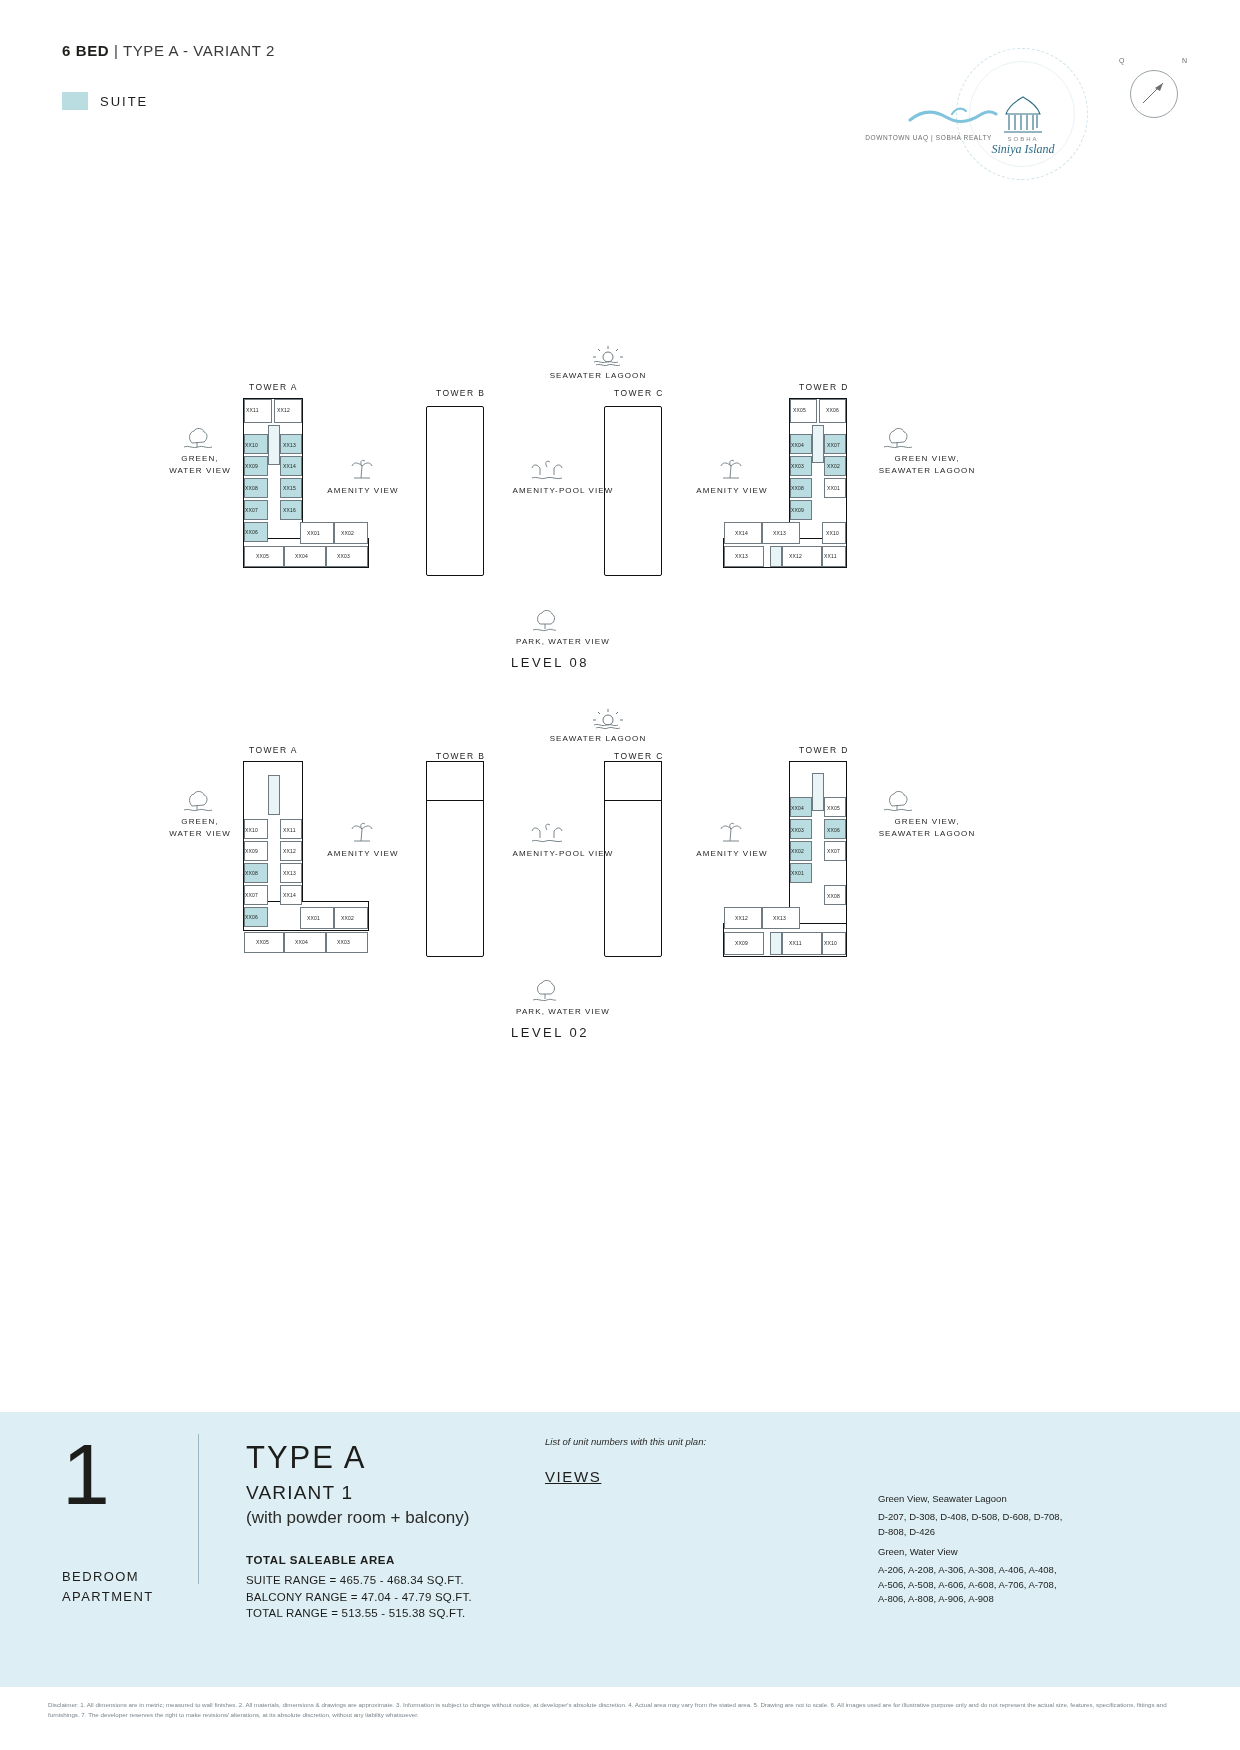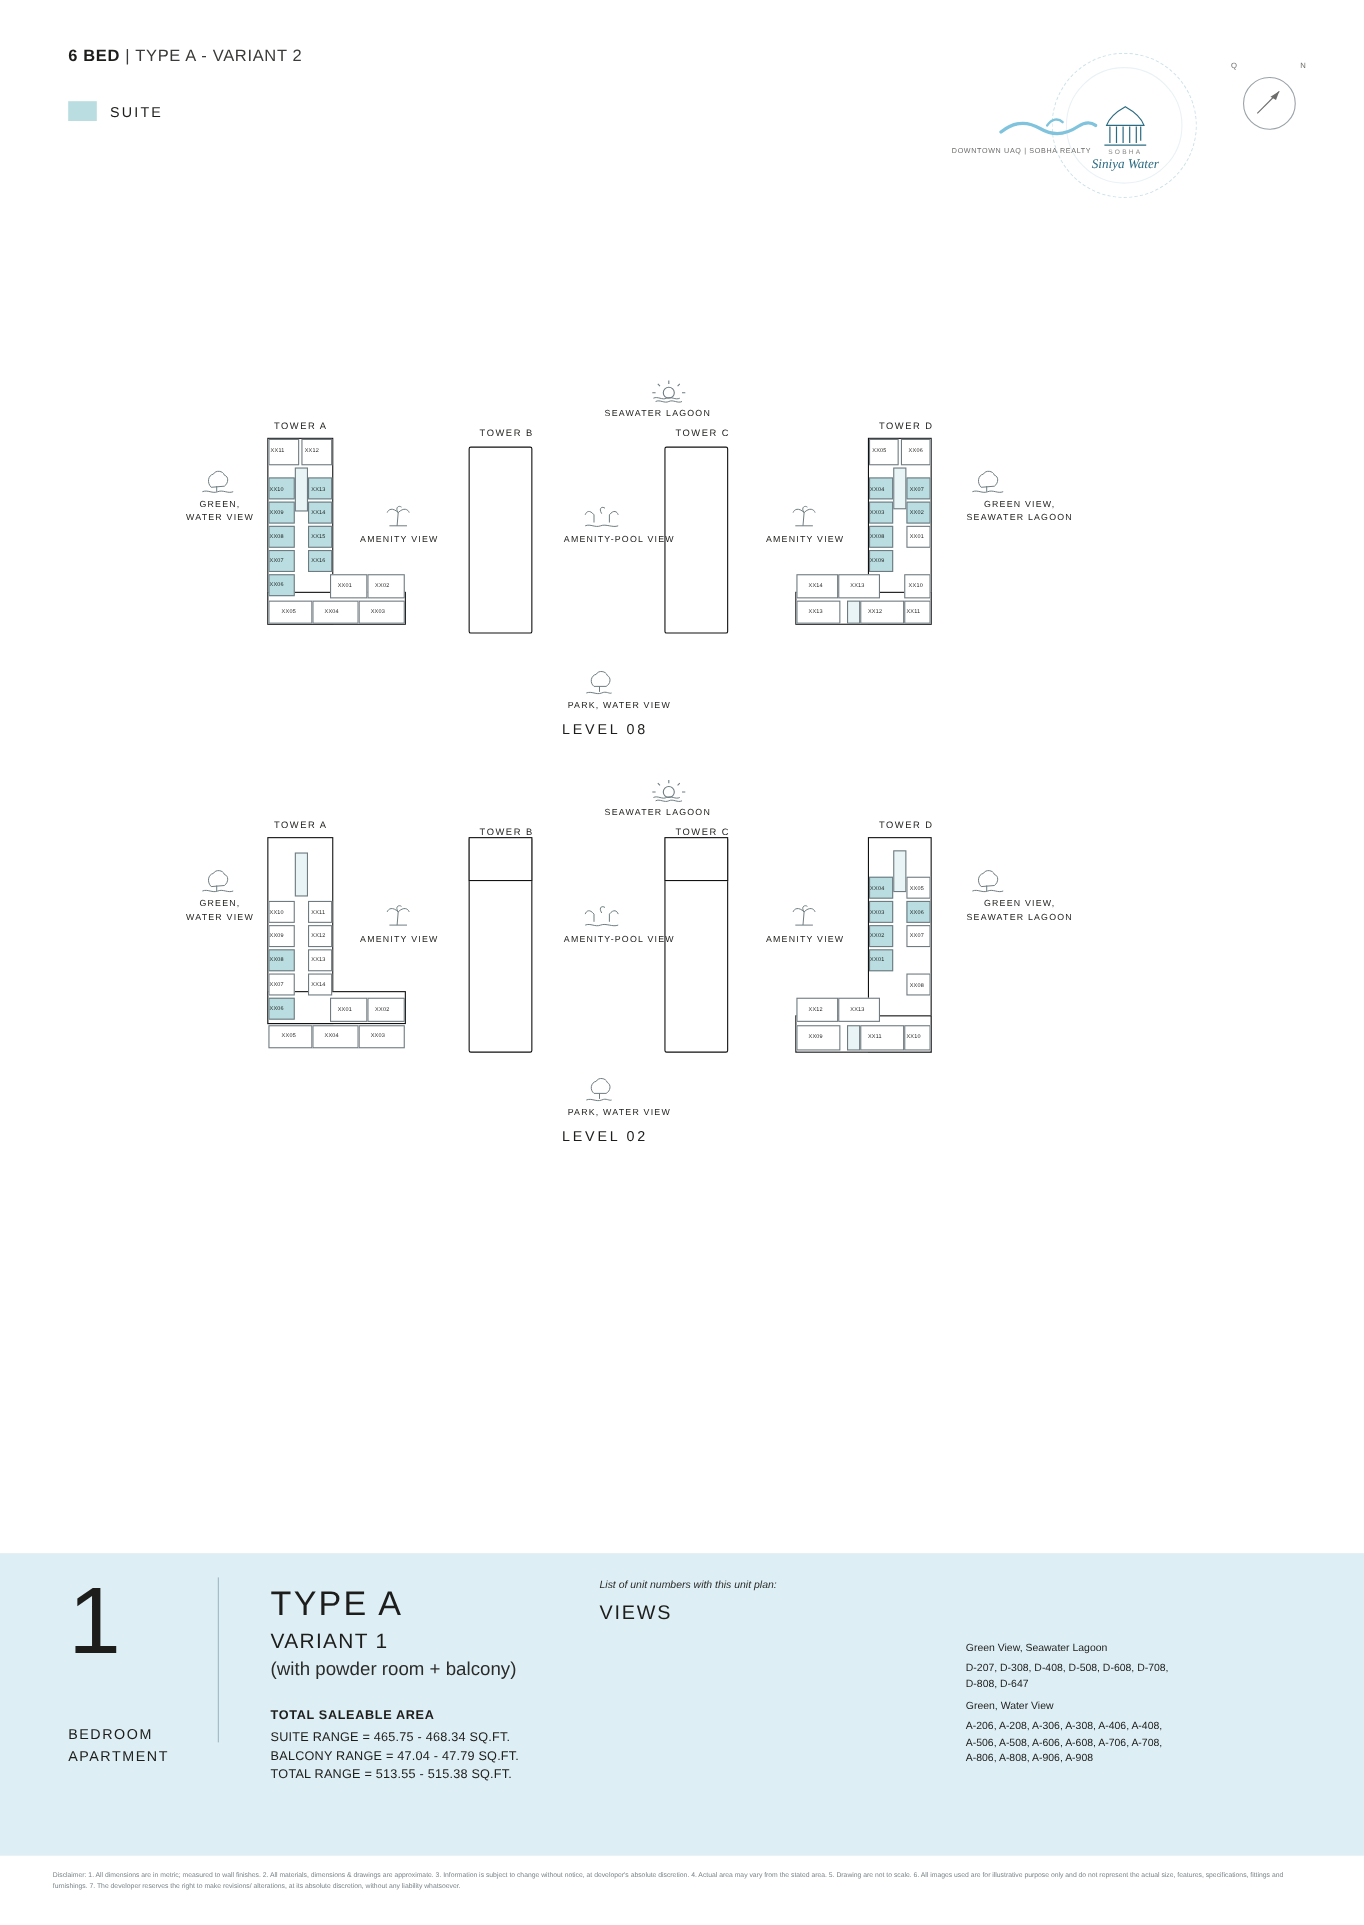--- a/index.html
+++ b/index.html
@@ -101,7 +101,7 @@
       </g>
     </svg>
     <div class="brand-sobha">SOBHA</div>
-    <div class="brand-script">Siniya Water</div>
+    <div class="brand-script">Siniya Island</div>
   </div>
   <div class="compass">
     <svg width="46" height="46" viewBox="0 0 46 46">

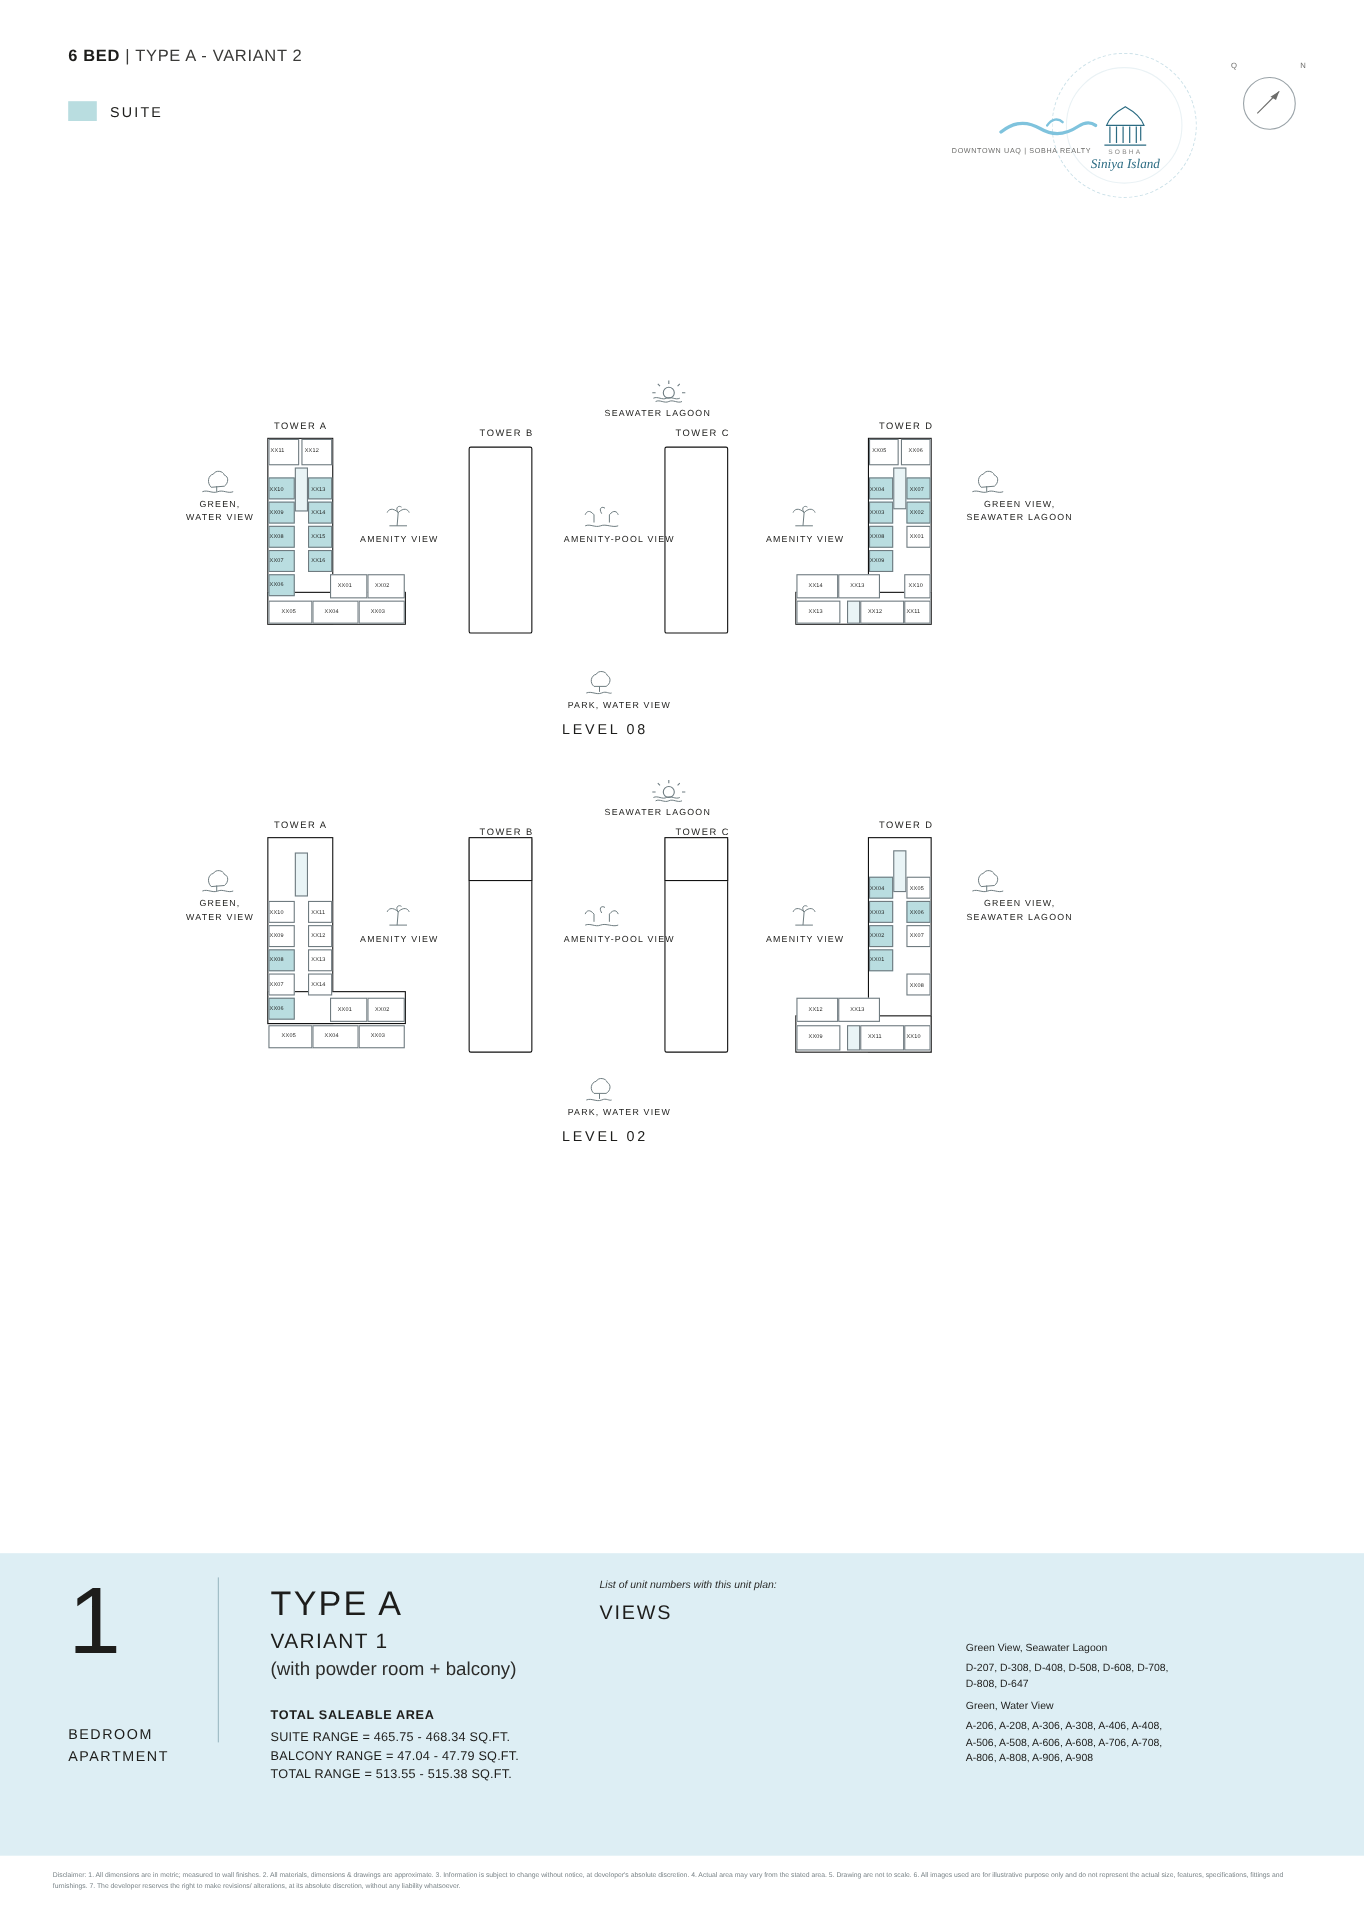--- a/index.html
+++ b/index.html
@@ -63,7 +63,7 @@
   .f-area-t{position:absolute;left:246px;top:142px;font-size:11.5px;font-weight:700;letter-spacing:.6px;}
   .f-area{position:absolute;left:246px;top:160px;font-size:11.5px;line-height:1.45;letter-spacing:.2px;}
   .f-listnote{position:absolute;left:545px;top:24px;font-size:9.5px;font-style:italic;color:#2b2b29;}
-  .f-views{position:absolute;left:545px;top:44px;font-size:18px;letter-spacing:1.6px;}
+  .f-views{position:absolute;left:545px;top:56px;font-size:15px;letter-spacing:1.6px;text-decoration:underline;}
   .col{position:absolute;font-size:9.5px;line-height:1.5;color:#1d1d1b;}
   .col .h{display:block;margin-bottom:4px;}
   .disclaimer{position:absolute;left:48px;top:1700px;width:1145px;font-size:6.2px;line-height:1.6;color:#7a8488;}

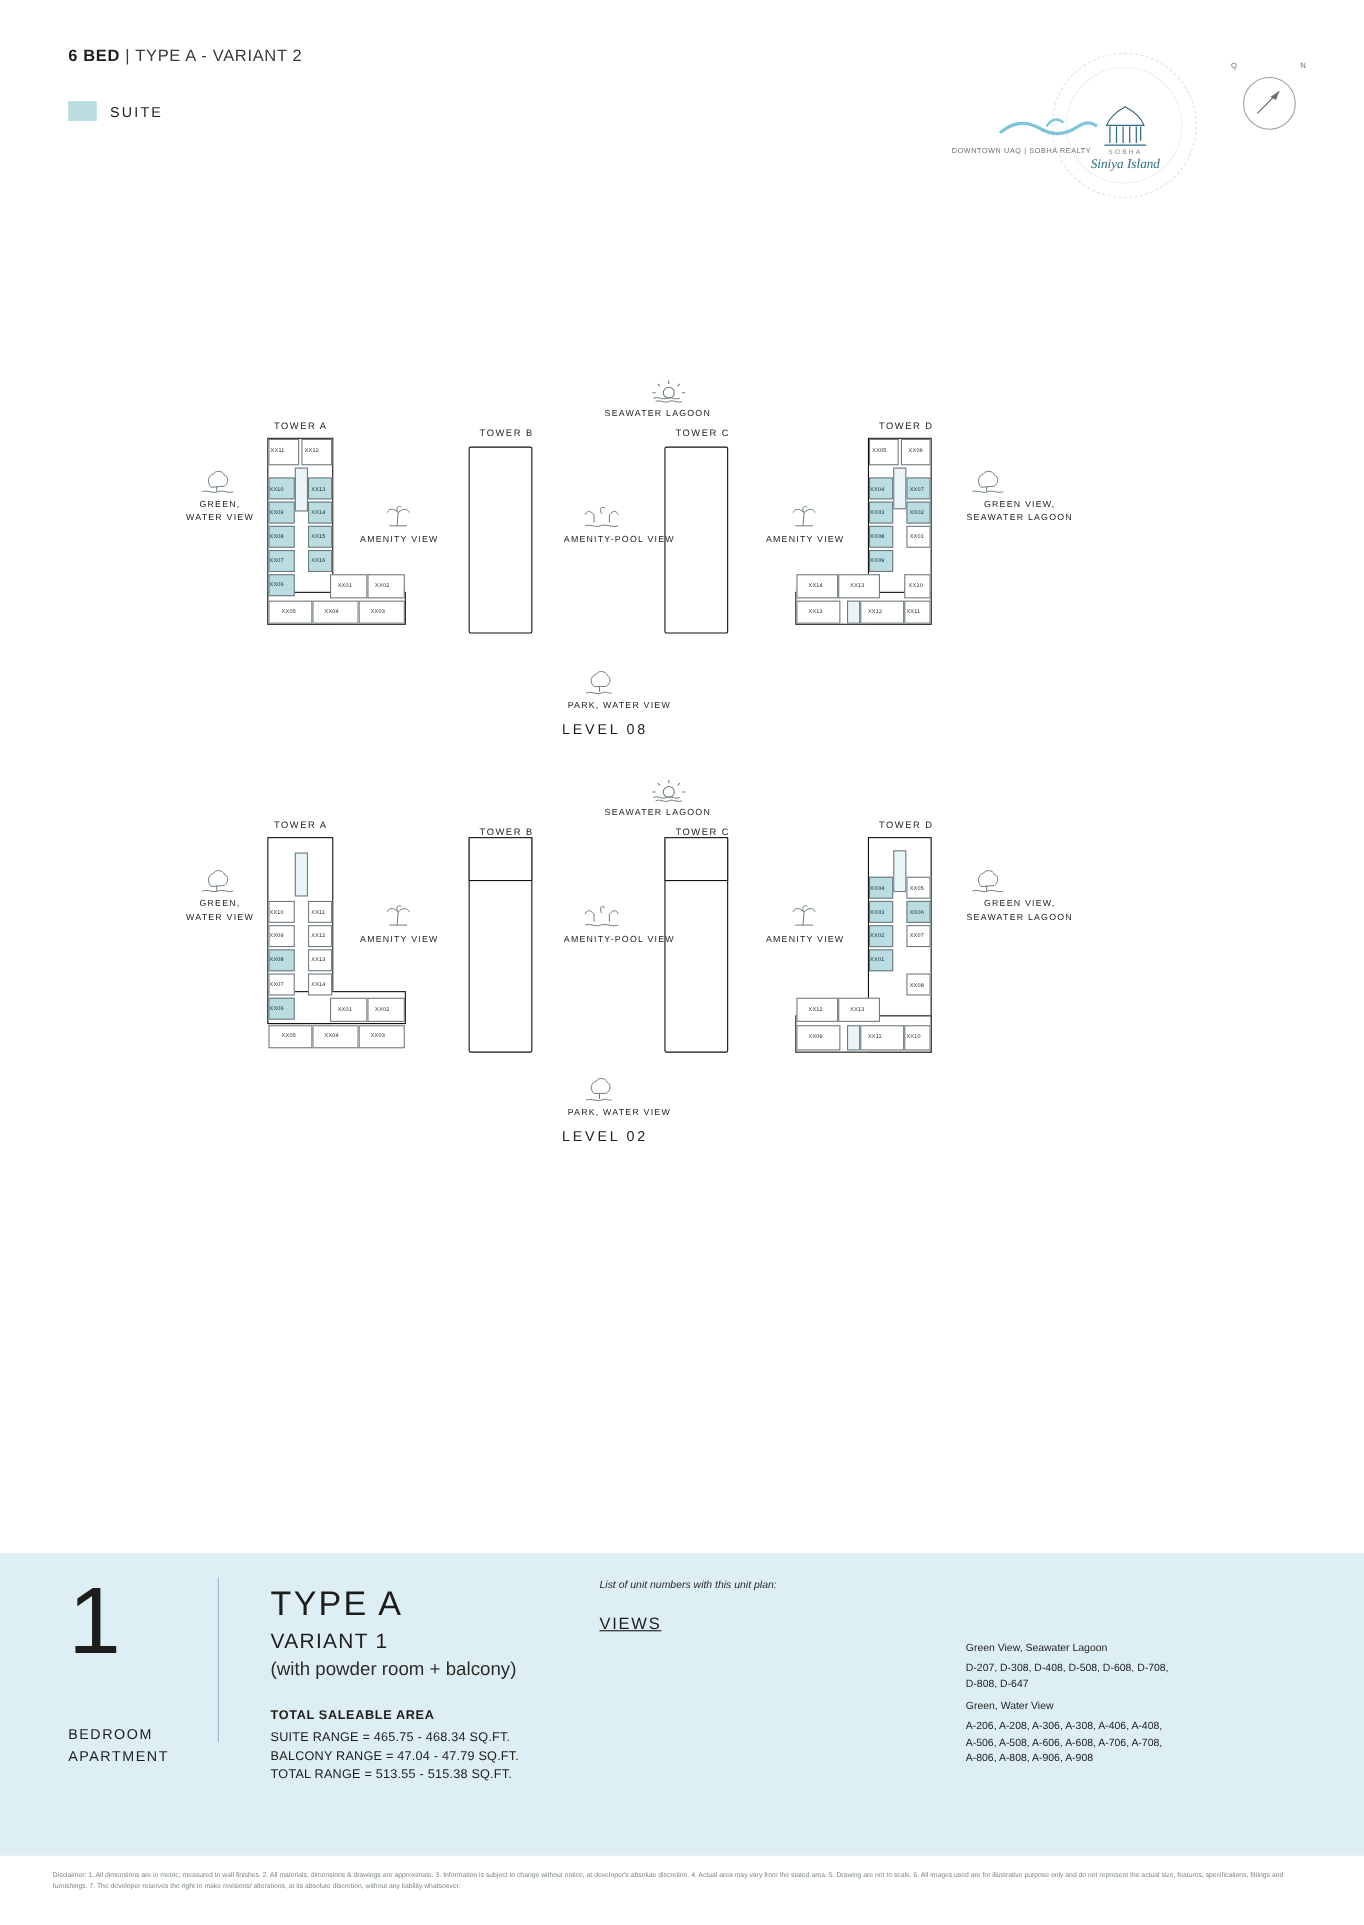--- a/index.html
+++ b/index.html
@@ -456,7 +456,7 @@
   <div class="col" style="left:878px;top:80px;width:290px;">
     <span class="h">Green View, Seawater Lagoon</span>
     <span style="white-space:pre-line;">D-207, D-308, D-408, D-508, D-608, D-708,
-D-808, D-647</span>
+D-808, D-426</span>
   </div>
 
   <div class="col" style="left:878px;top:133px;width:290px;">

